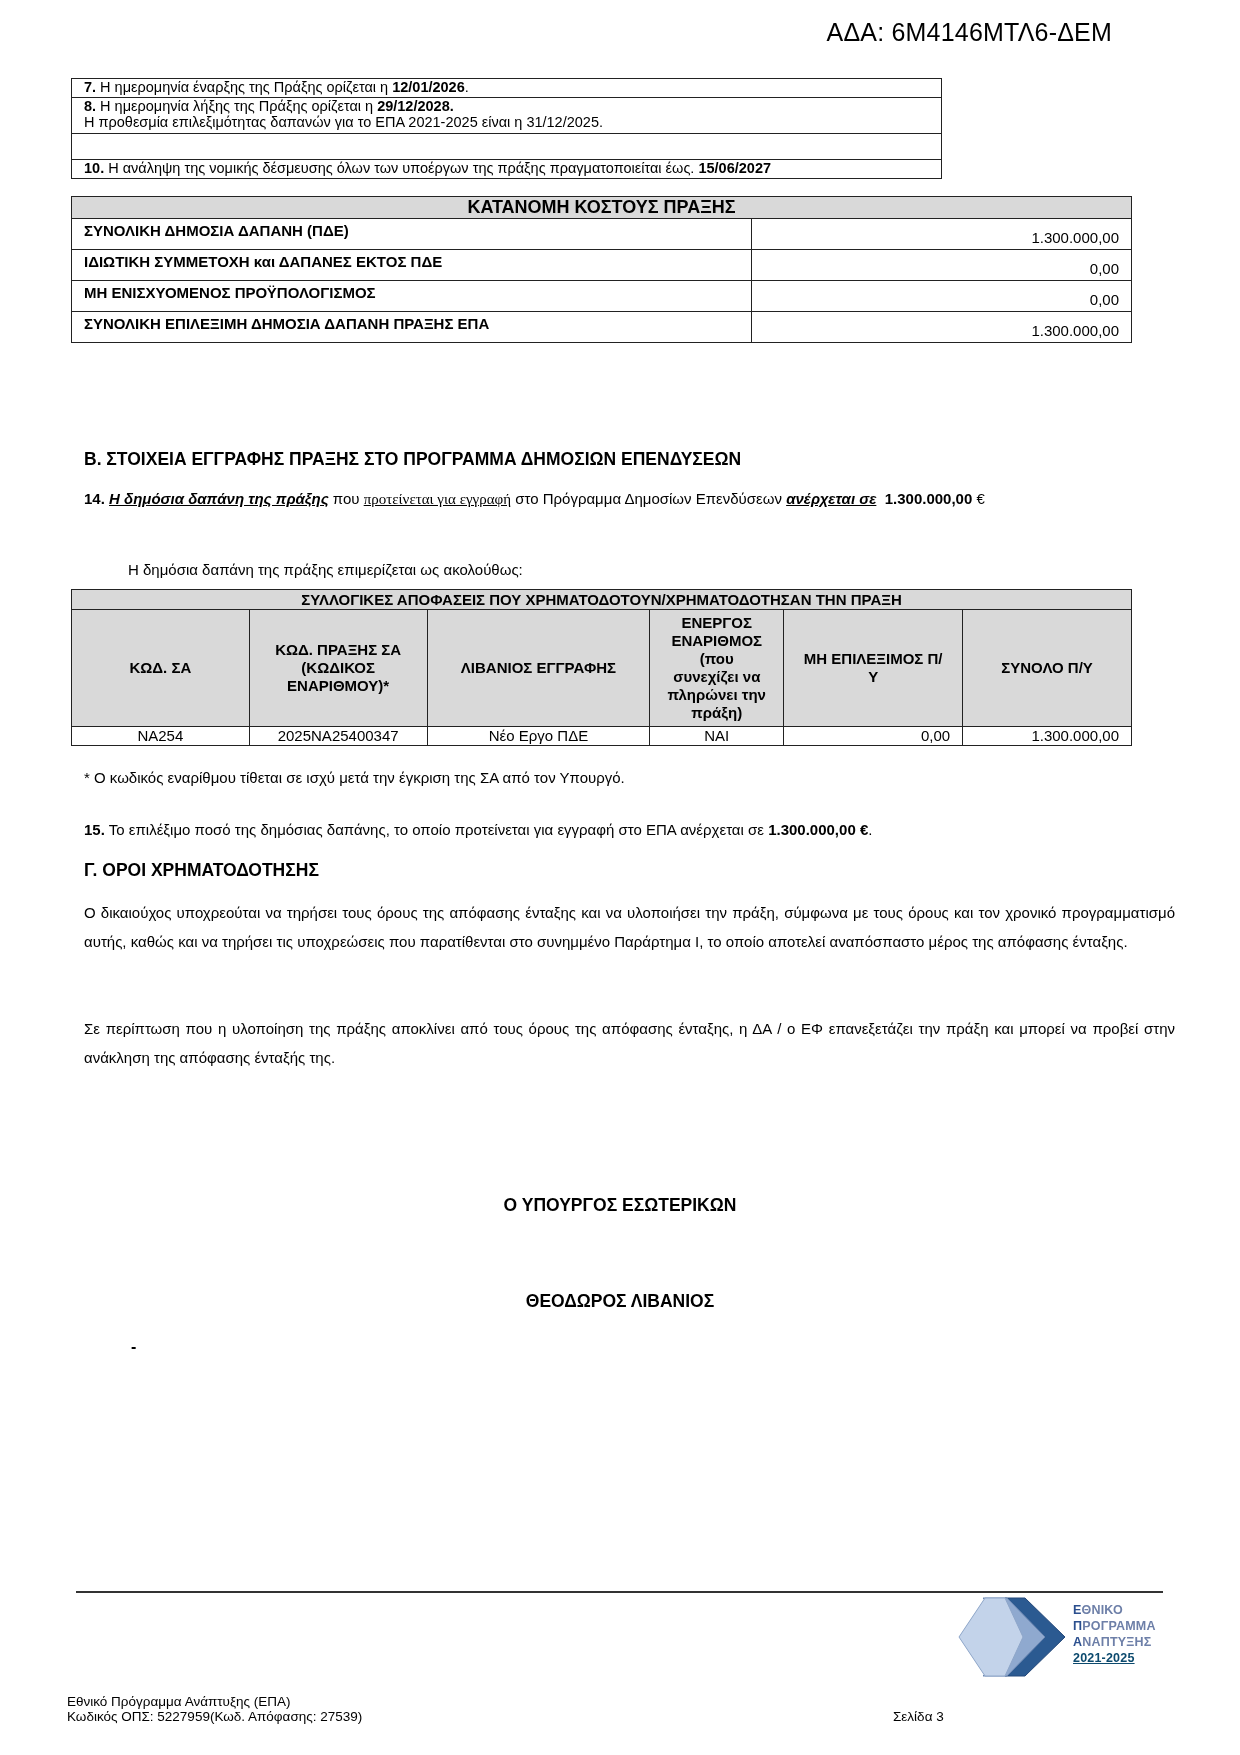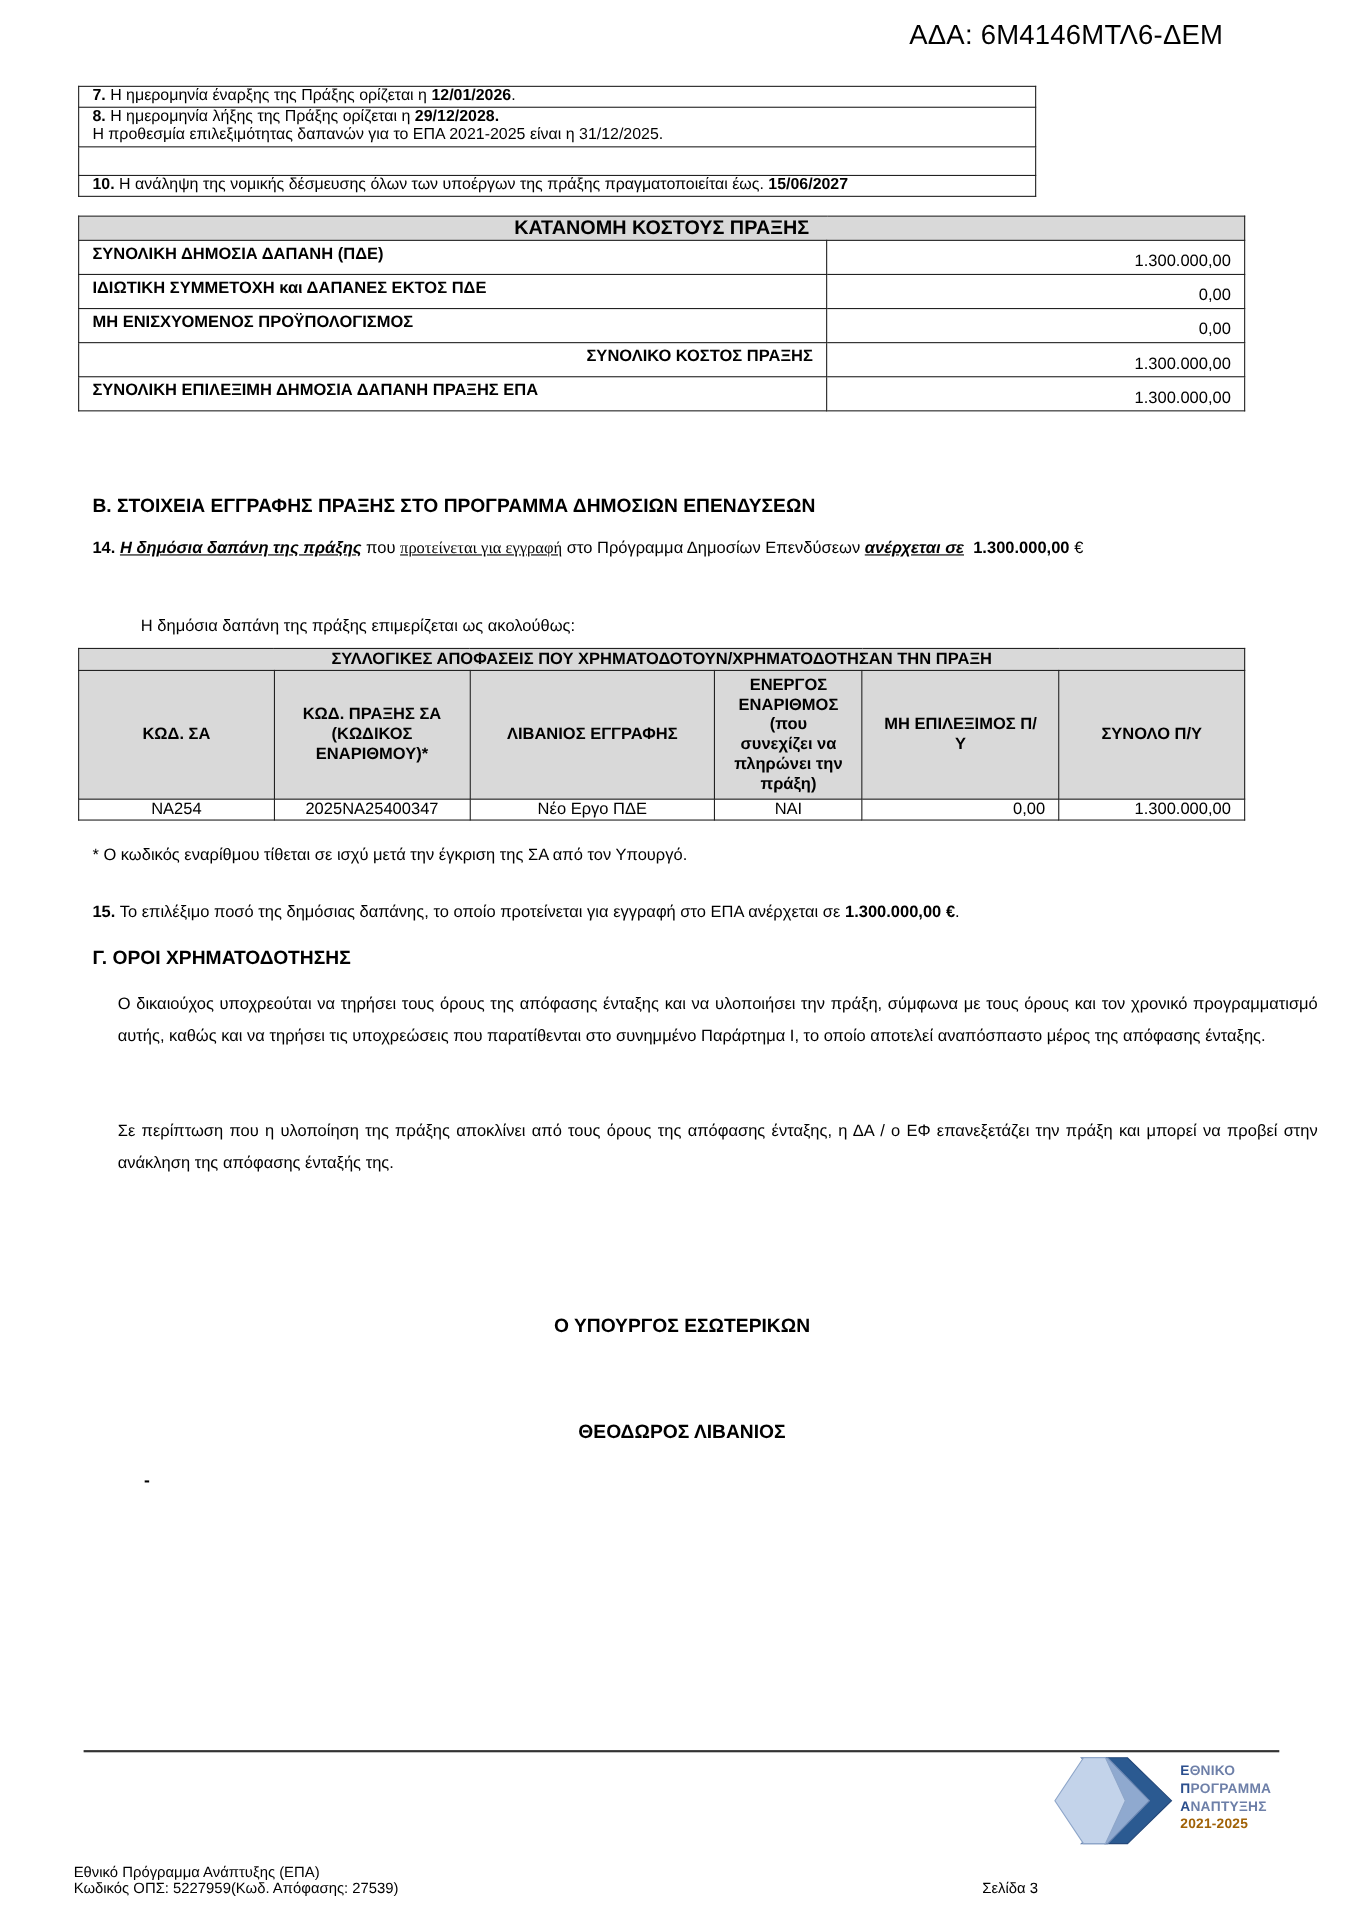--- a/index.html
+++ b/index.html
@@ -96,10 +96,6 @@
     <td class="val">0,00</td>
   </tr>
   <tr>
-    <td class="lbl right">ΣΥΝΟΛΙΚΟ ΚΟΣΤΟΣ ΠΡΑΞΗΣ</td>
-    <td class="val">1.300.000,00</td>
-  </tr>
-  <tr>
     <td class="lbl">ΣΥΝΟΛΙΚΗ ΕΠΙΛΕΞΙΜΗ ΔΗΜΟΣΙΑ ΔΑΠΑΝΗ ΠΡΑΞΗΣ ΕΠΑ</td>
     <td class="val">1.300.000,00</td>
   </tr>

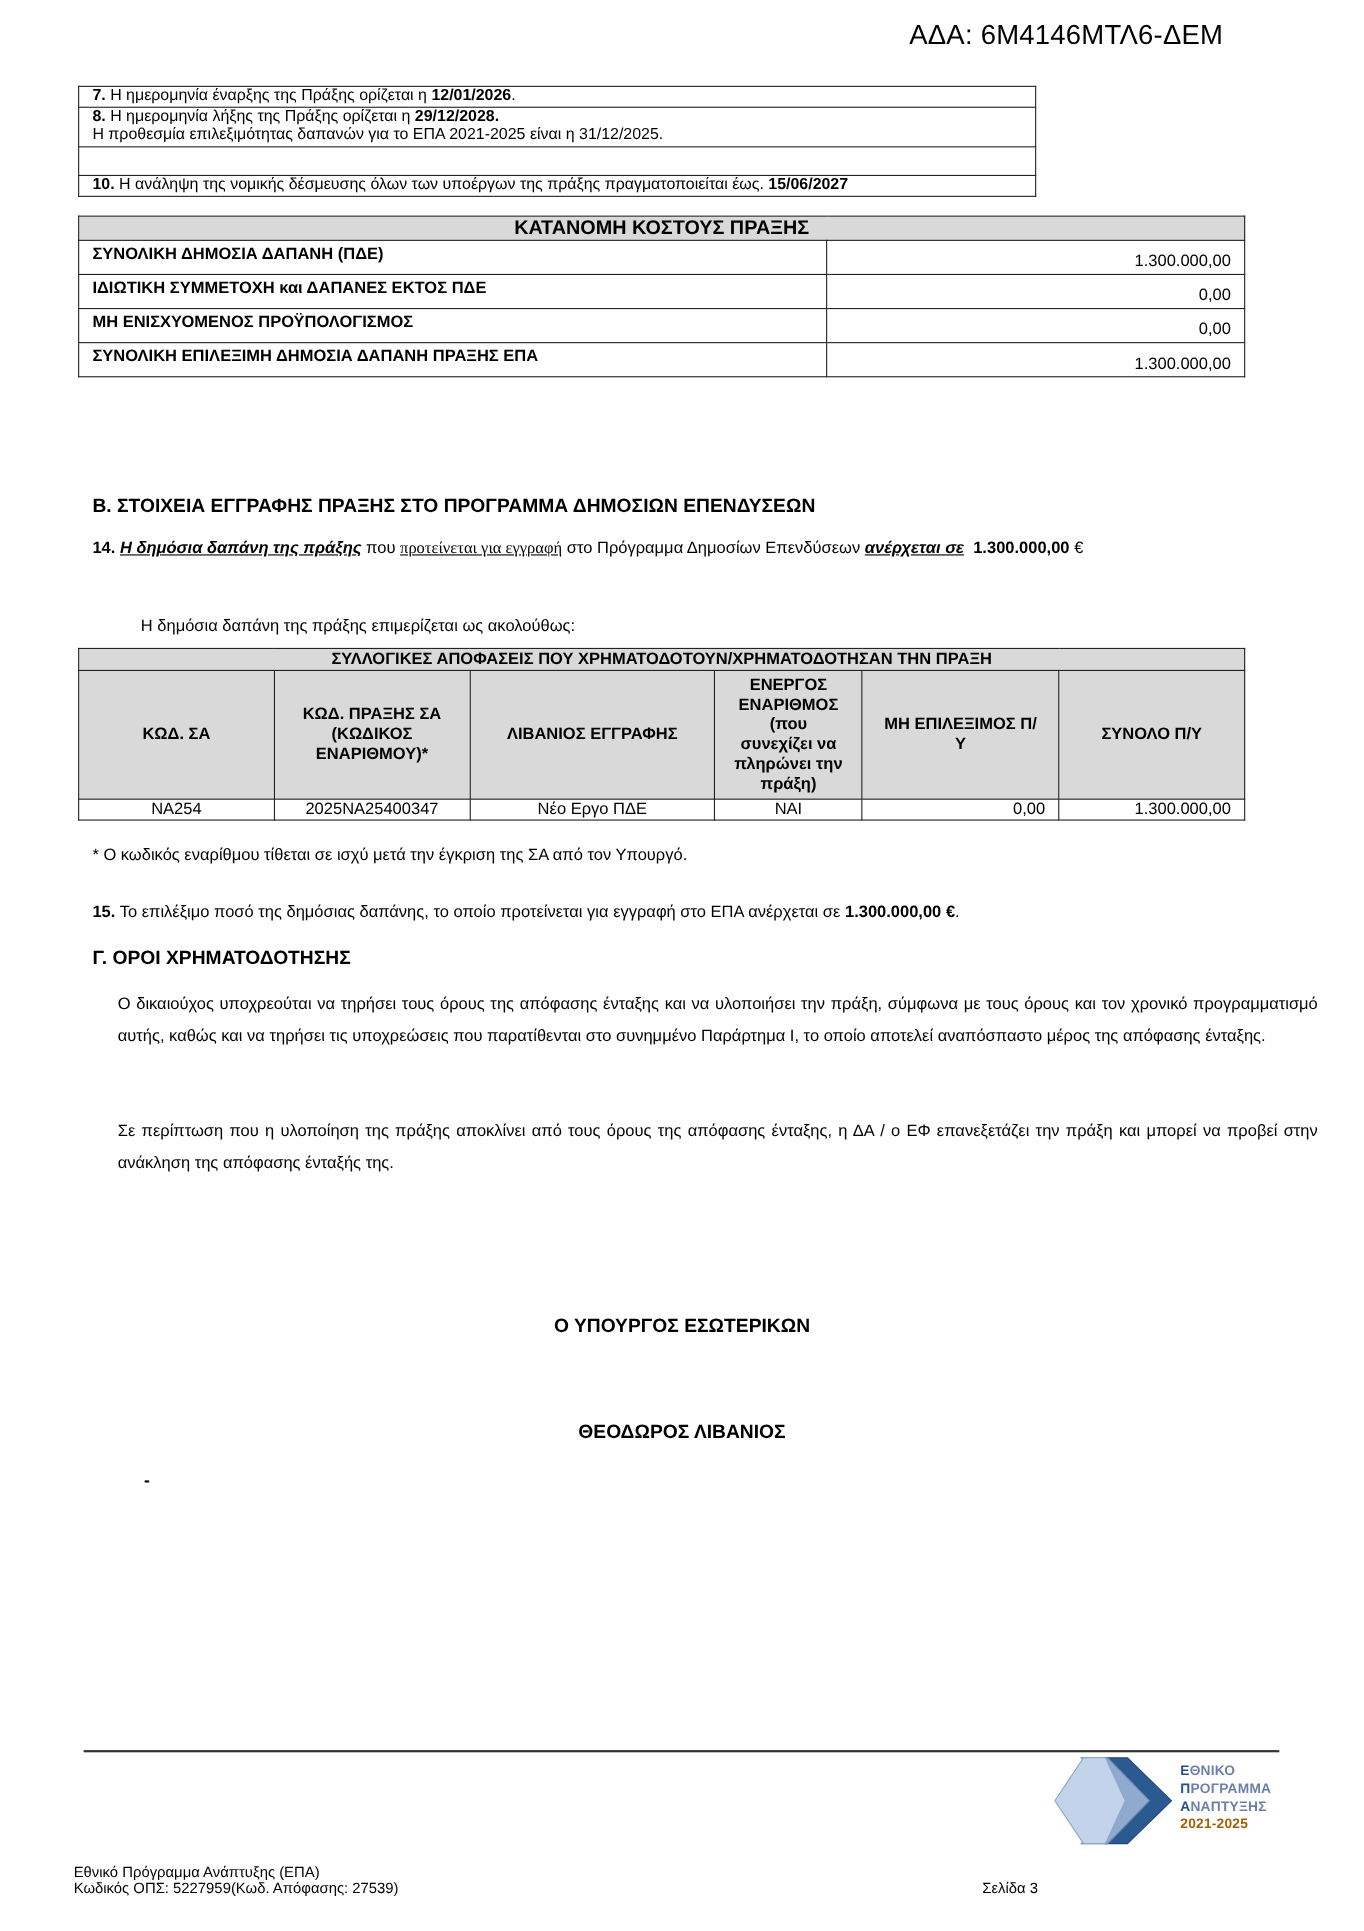--- a/index.html
+++ b/index.html
@@ -39,7 +39,7 @@
   .fund-table td { border: 1.5px solid #222; height: 18px; line-height: 18px; padding: 0 12px; text-align: center; }
   .fund-table td.num { text-align: right; }
 
-  .justify { text-align: justify; text-align-last: left; line-height: 29px; margin-left: 23px; }
+  .justify { text-align: justify; text-align-last: left; line-height: 29px; }
   .center { text-align: center; }
 
   .footer-line { left: 76px; top: 1591px; width: 1087px; height: 2px; background: #333; }

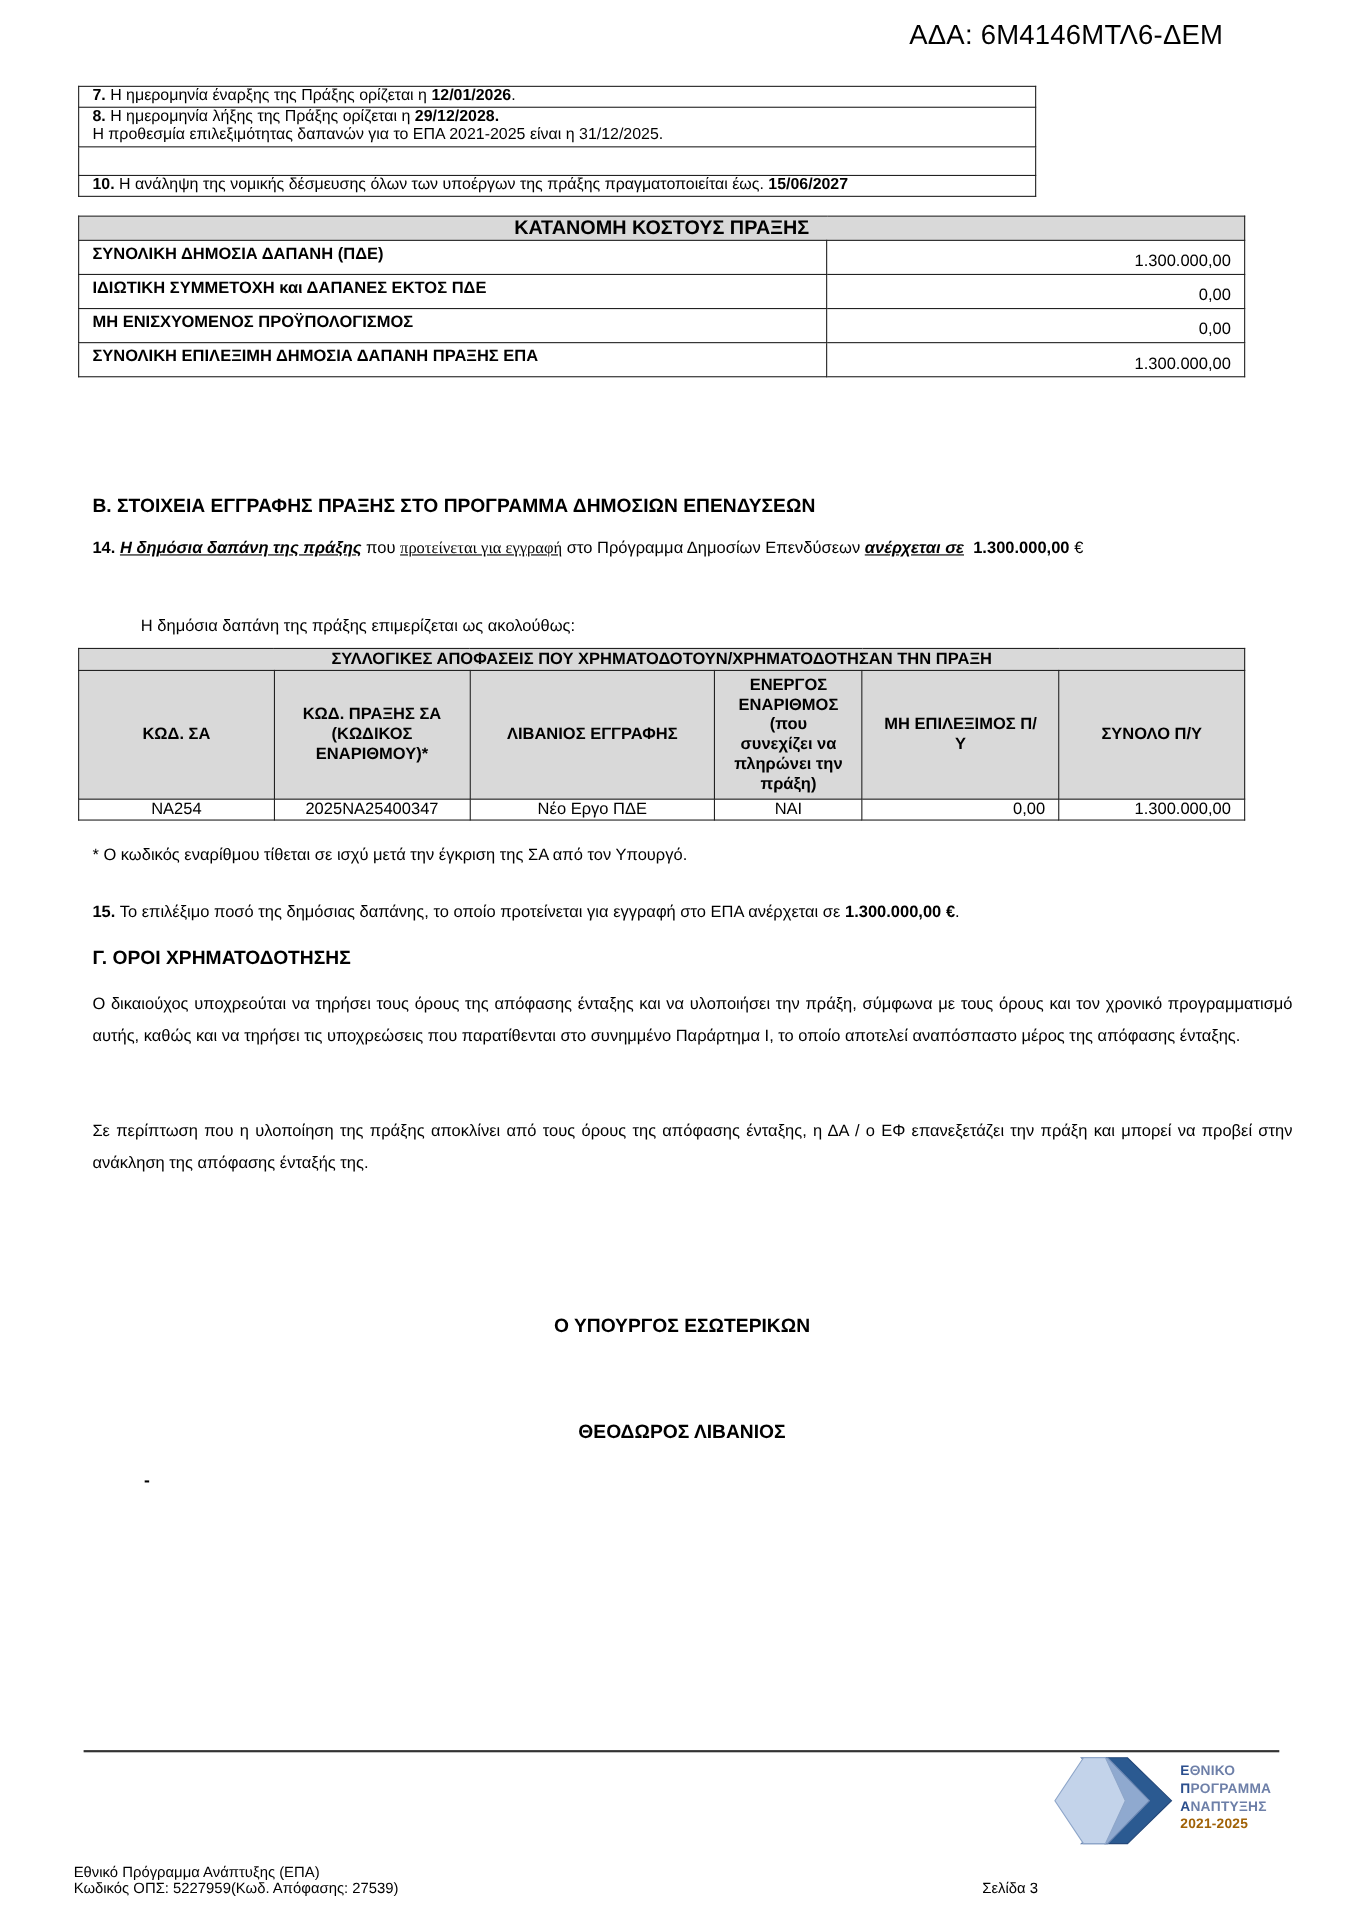--- a/index.html
+++ b/index.html
@@ -46,7 +46,7 @@
   .logo { left: 955px; top: 1594px; width: 220px; height: 90px; }
   .logo-text { position: absolute; left: 118px; top: 8px; font-size: 12.5px; font-weight: bold; line-height: 16px; color: #6d7fa8; letter-spacing: 0.2px; }
   .logo-text .first { color: #2b4f8e; }
-  .logo-text .year { color: #a16207; }
+  .logo-text .year { color: #0c4a6e; text-decoration: underline; }
   .foot { font-size: 13.5px; line-height: 15px; }
 </style>
 </head>

